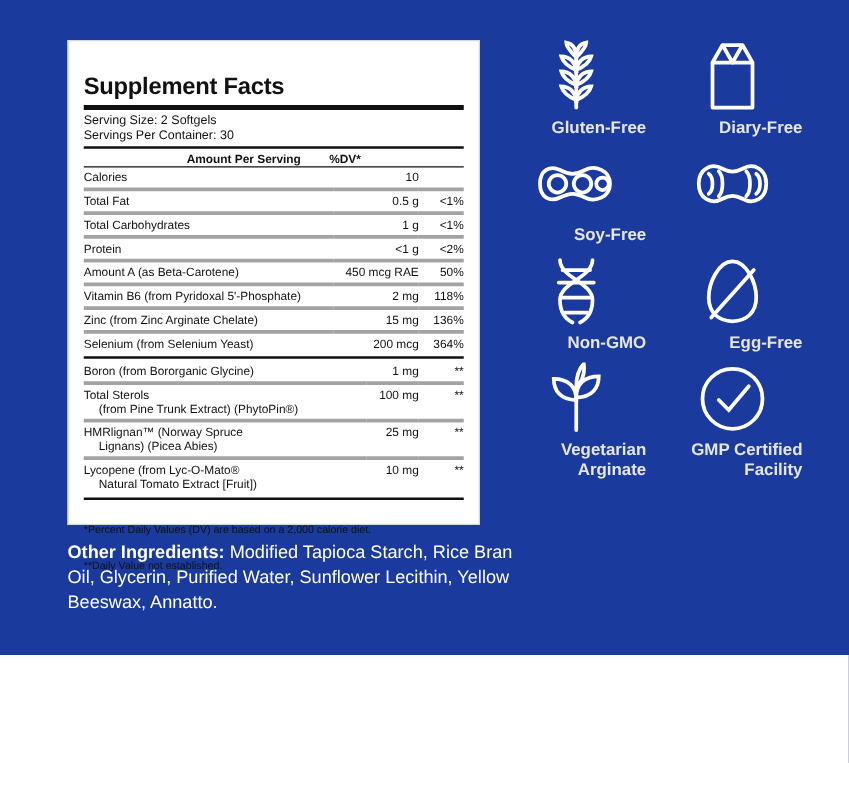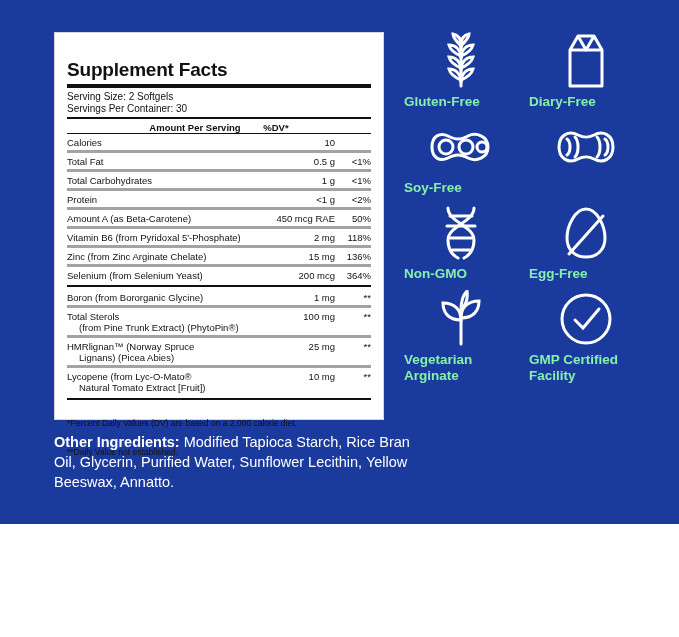--- a/index.html
+++ b/index.html
@@ -64,7 +64,7 @@
   }
   .icon-row{display:flex;}
   .icon-cell{
-    width:113px;margin-right:12px;text-align:left;color:#86efac;
+    width:113px;margin-right:12px;text-align:right;color:#e5e5e5;
     margin-bottom:6px;
   }
   .icon-art{height:62px;display:flex;align-items:center;justify-content:center;}

